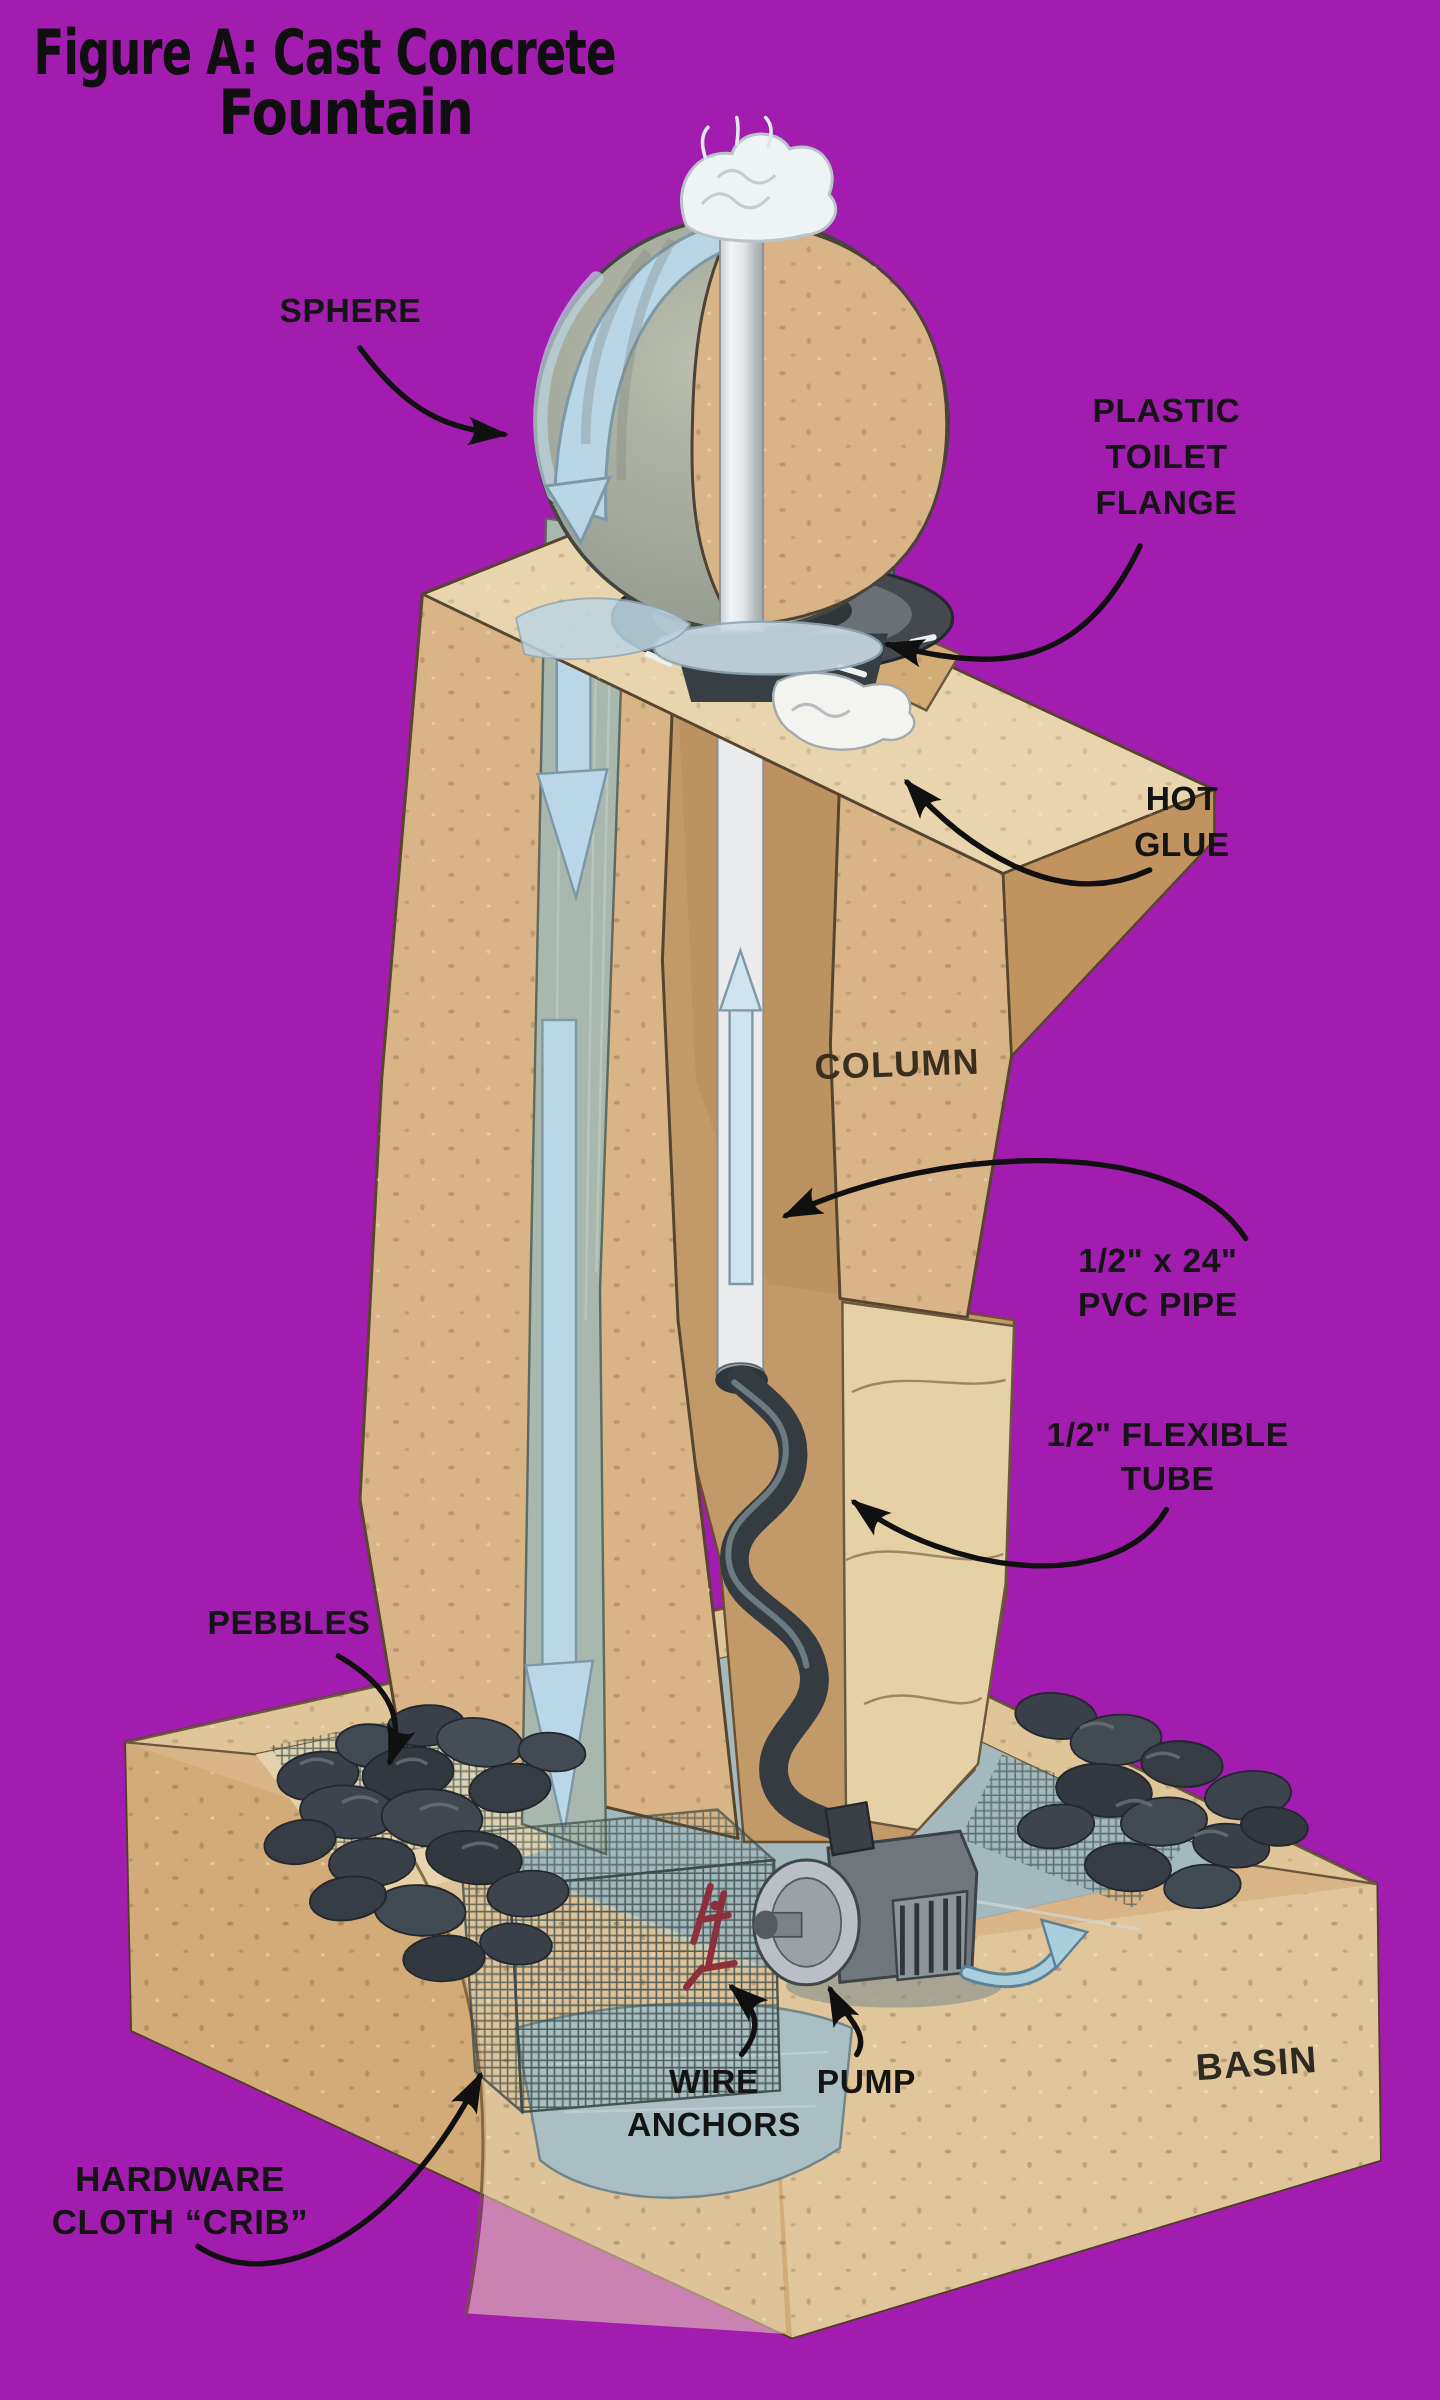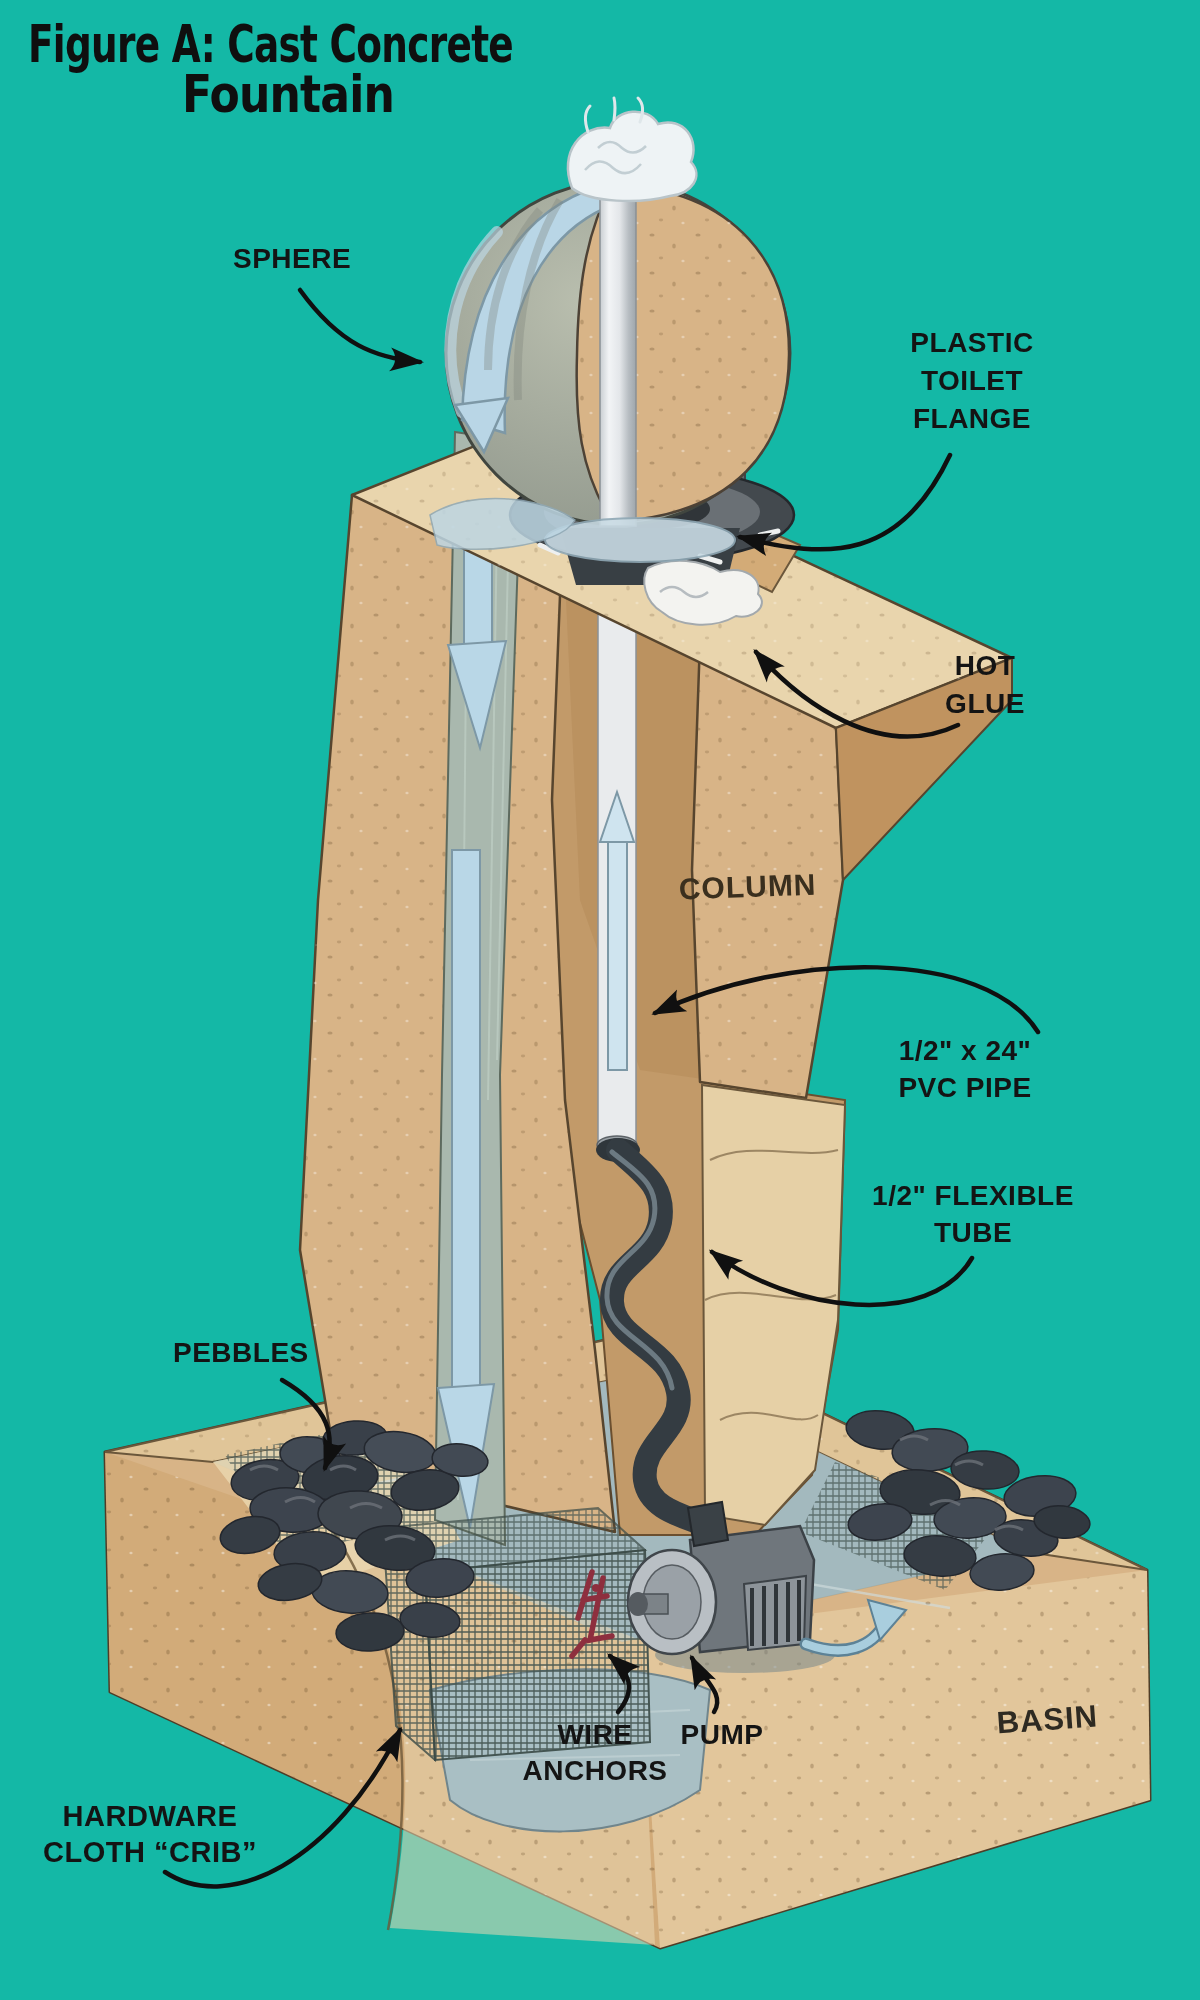--- a/index.html
+++ b/index.html
@@ -3,7 +3,7 @@
 <meta charset="utf-8">
 <style>
   html,body{margin:0;padding:0;background:#ffffff;}
-  .stage{position:relative;width:1200px;height:2000px;background:#14b8a6;overflow:hidden;
+  .stage{position:relative;width:1200px;height:2000px;background:#a21caf;overflow:hidden;
          font-family:"Liberation Sans", sans-serif;}
   svg{position:absolute;left:0;top:0;}
   text{user-select:none;}

